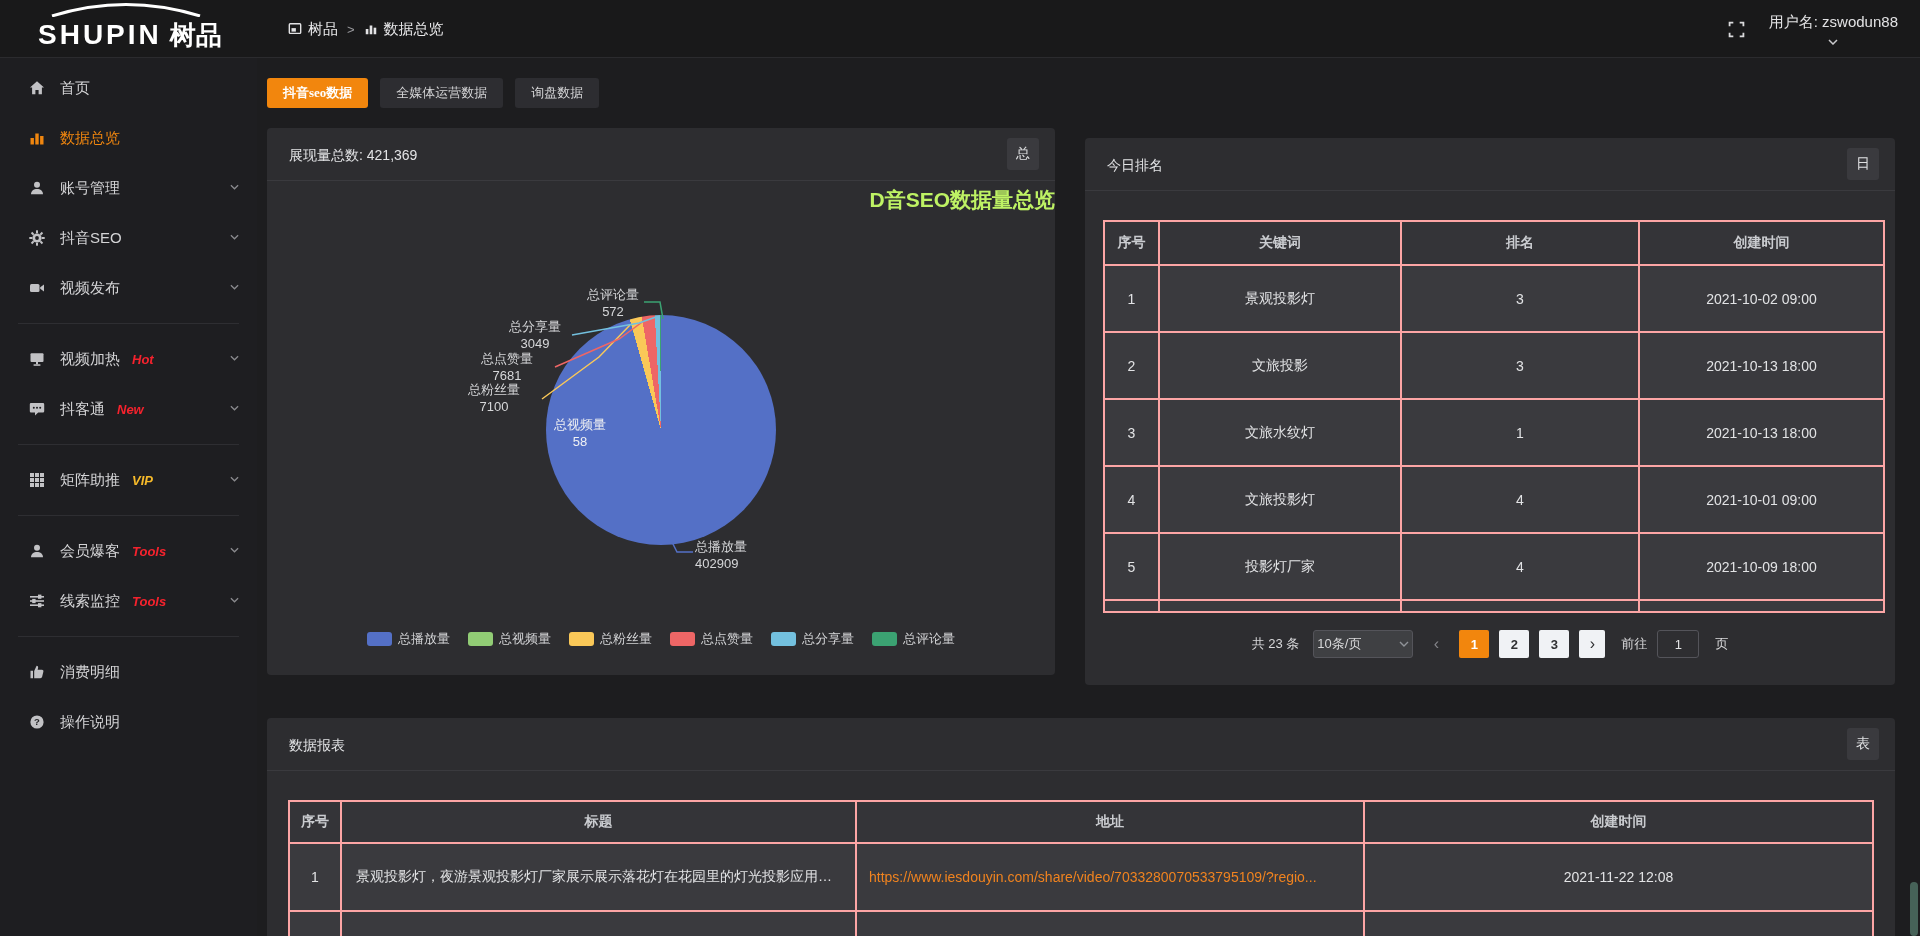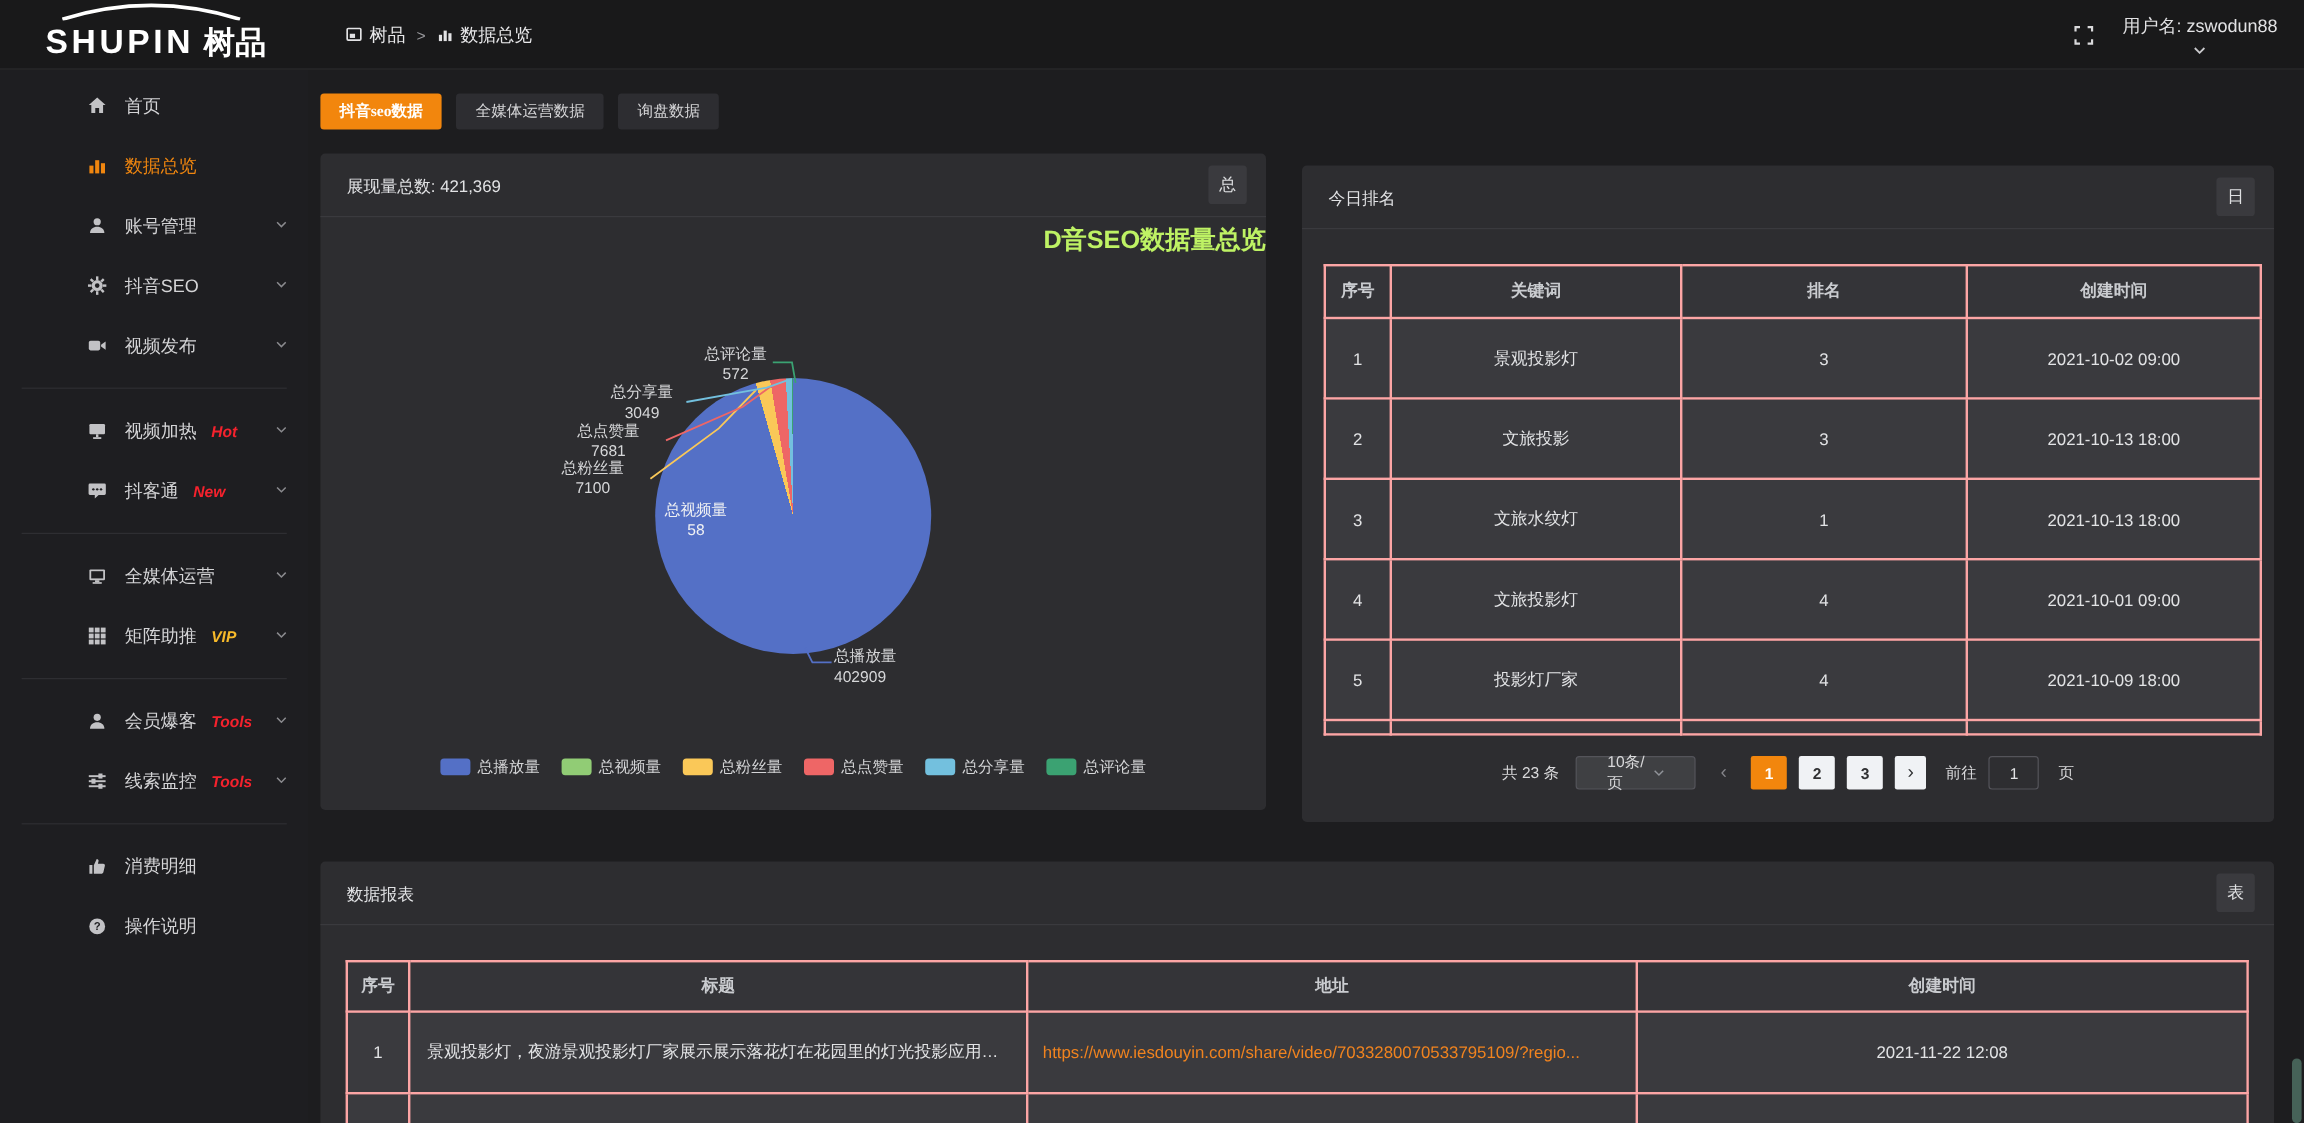--- a/index.html
+++ b/index.html
@@ -25,7 +25,7 @@
   
   #sidebar { position:absolute; left:0; top:58px; width:257px; height:878px; background:#1e1e21; padding-top:5px; }
   .side-item { position:relative; height:50px; display:flex; align-items:center; padding-left:28px; cursor:pointer;
-               color:#d4d4d6; font-size:15px;margin-left:44px; }
+               color:#d4d4d6; font-size:15px; }
   .side-item .s-icon { width:17px; height:17px; margin-right:15px; display:flex; align-items:center; justify-content:center; color:#c2c2c5; }
   .side-item.active { color:#f0860f; }
   .side-item.active .s-icon { color:#f0860f; }

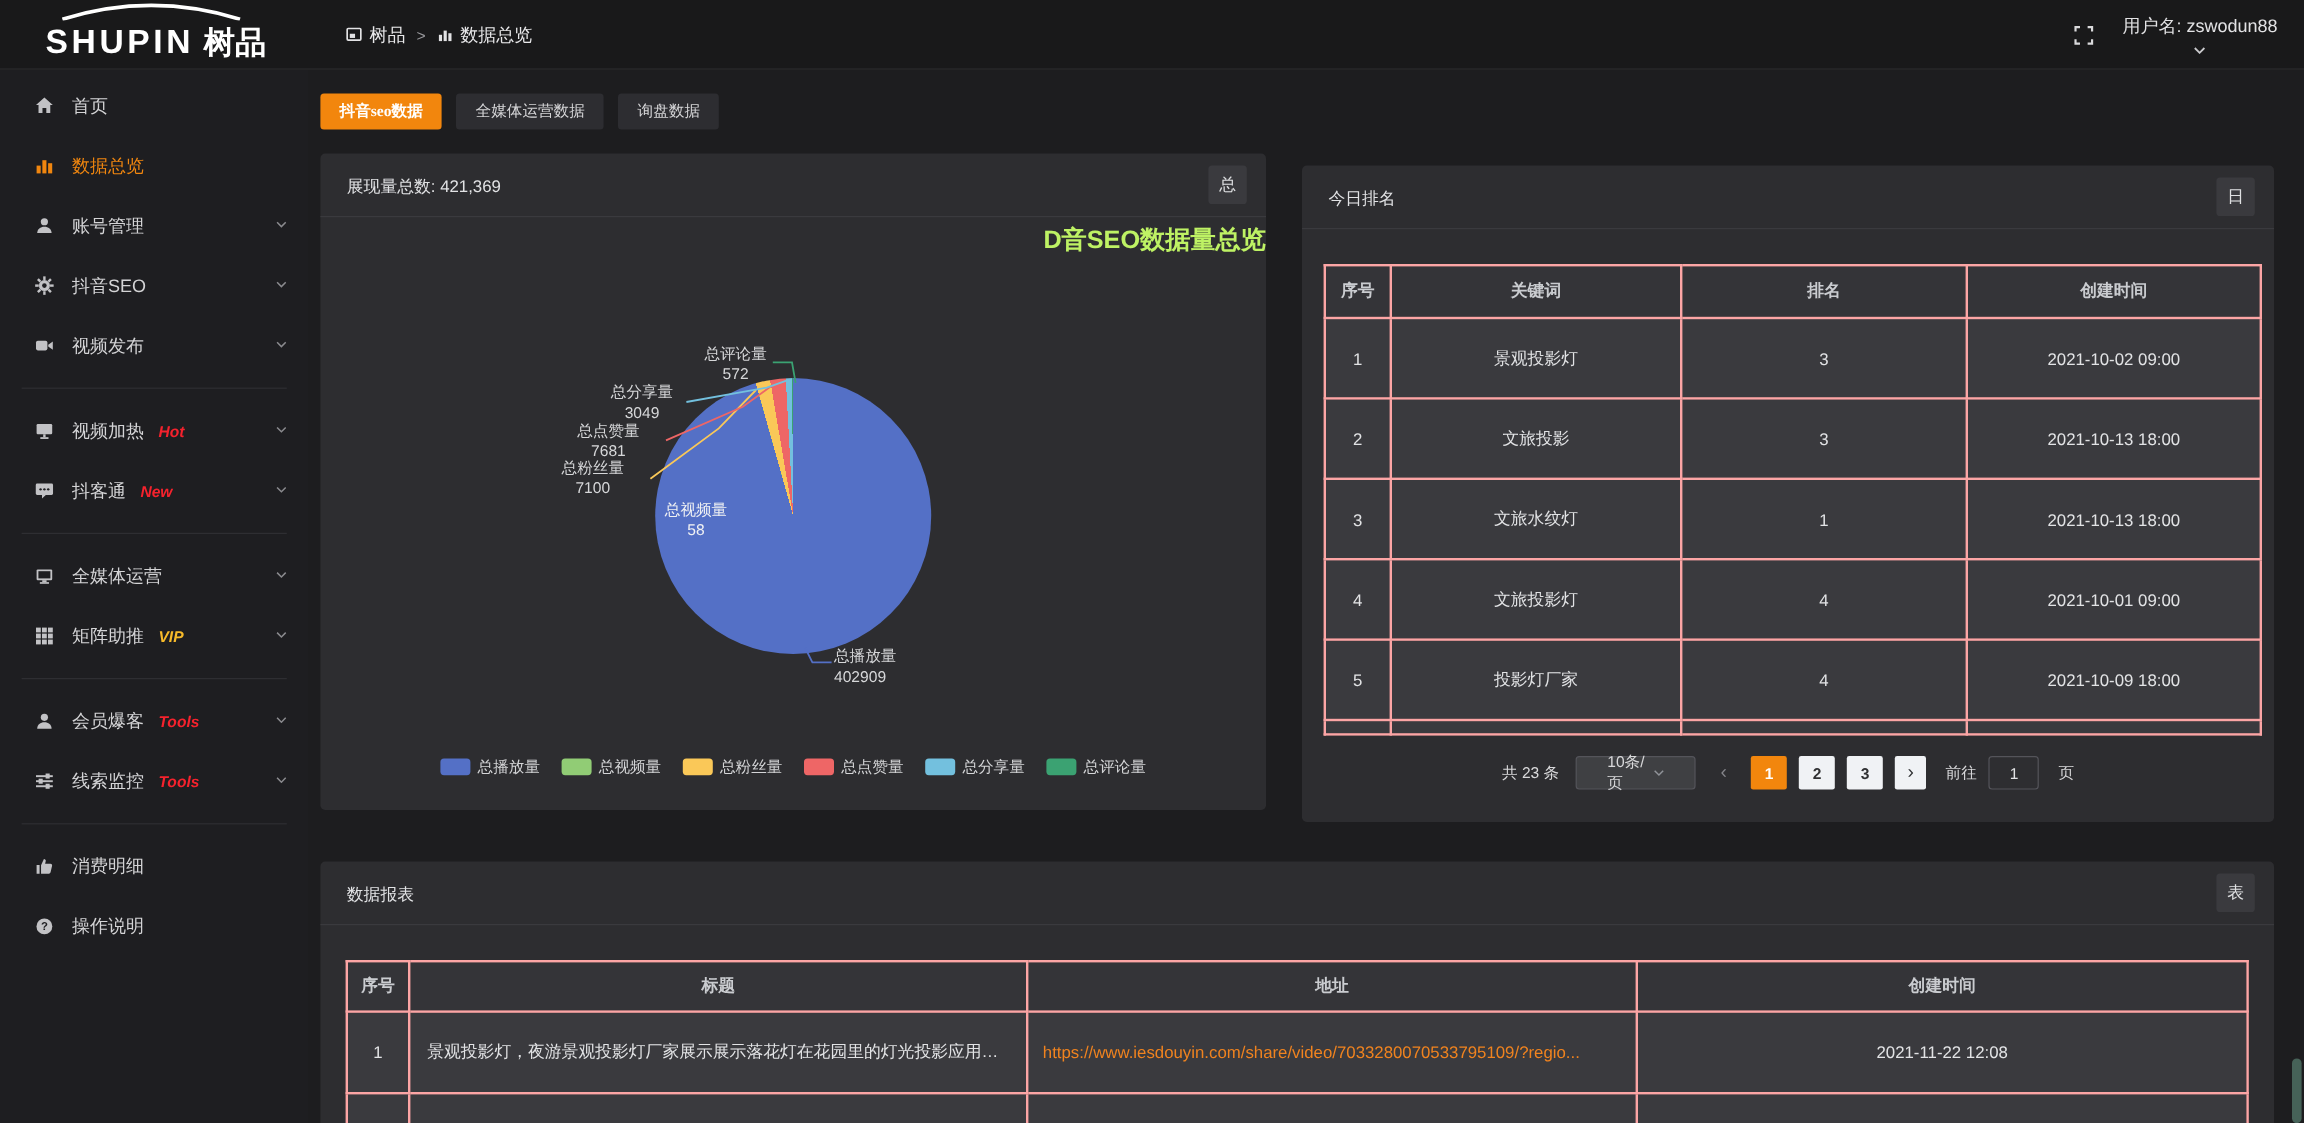--- a/index.html
+++ b/index.html
@@ -262,22 +262,6 @@
 
     <div class="side-divider"></div>
 
-    <div class="side-item">
-      <span class="s-icon">
-        <svg width="16" height="16" viewBox="0 0 16 16" fill="currentColor">
-            <rect x="1.5" y="2.5" width="13" height="9" rx="1"></rect>
-            <rect x="3" y="4" width="10" height="6" fill="#1e1e21"></rect>
-            <rect x="6.2" y="11.5" width="3.6" height="1.6"></rect>
-            <rect x="4.2" y="13.1" width="7.6" height="1.4"></rect>
-          </svg>
-      </span>
-      <span class="s-label">全媒体运营</span>
-      <span class="s-chevron">
-          <svg width="9" height="6" viewBox="0 0 10 6">
-            <polyline points="1,1 5,5 9,1" stroke="currentColor" stroke-width="1.4" fill="none"></polyline>
-          </svg>
-        </span>
-    </div>
 
     <div class="side-item">
       <span class="s-icon">

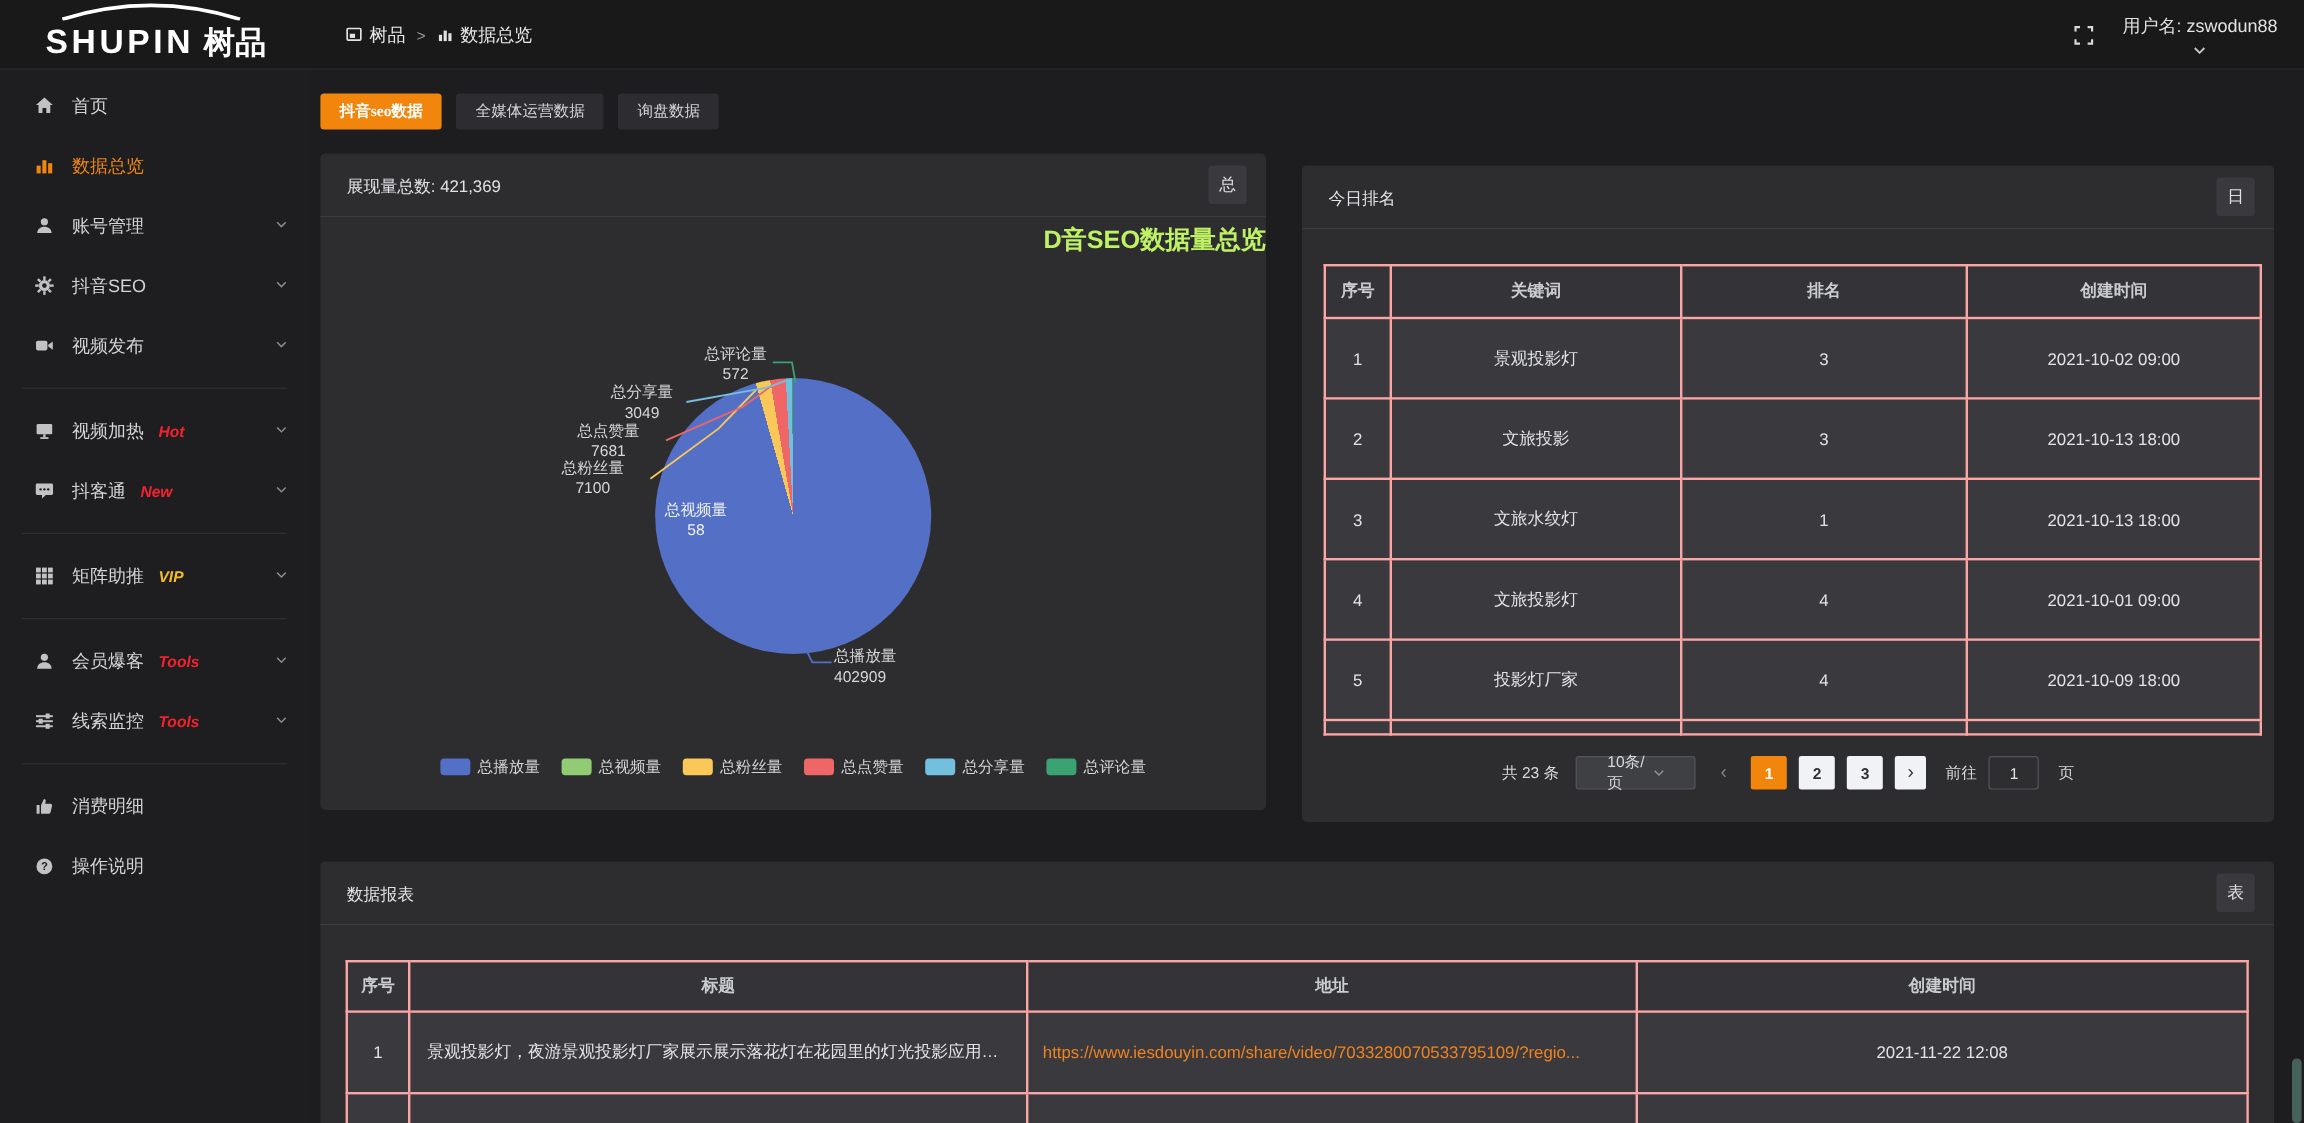--- a/index.html
+++ b/index.html
@@ -87,7 +87,7 @@
   #pagination { position:absolute; left:0; right:0; top:492px; display:flex; align-items:center; justify-content:center; gap:10px; }
   .pg-total { font-size:13px; color:#d8d8da; margin-right:4px; }
   .pg-size { width:100px; height:28px; background:#3f4043; border:1px solid #54545a; border-radius:3px;
-             display:flex; align-items:center; justify-content:space-between; padding:0 25px; font-size:13px; color:#d8d8da; cursor:pointer; }
+             display:flex; align-items:center; justify-content:space-between; padding:0 3px; font-size:13px; color:#d8d8da; cursor:pointer; }
   .pg-arrow { width:26px; height:28px; display:flex; align-items:center; justify-content:center; font-size:16px; border-radius:2px; cursor:pointer; }
   .pg-prev { color:#85858a; background:transparent; }
   .pg-next { background:#f0f2f5; color:#303133; }

